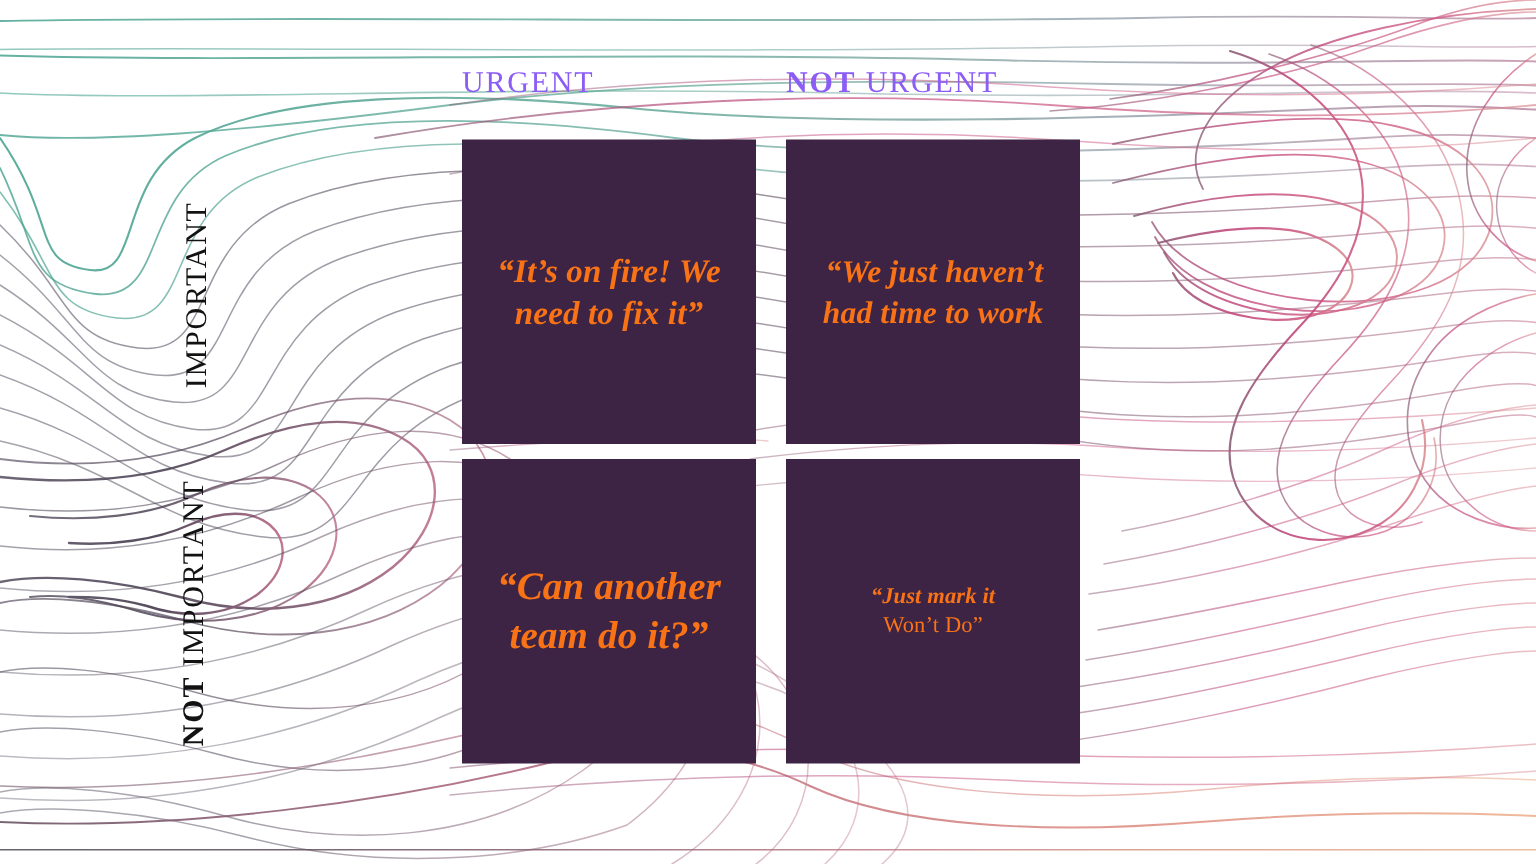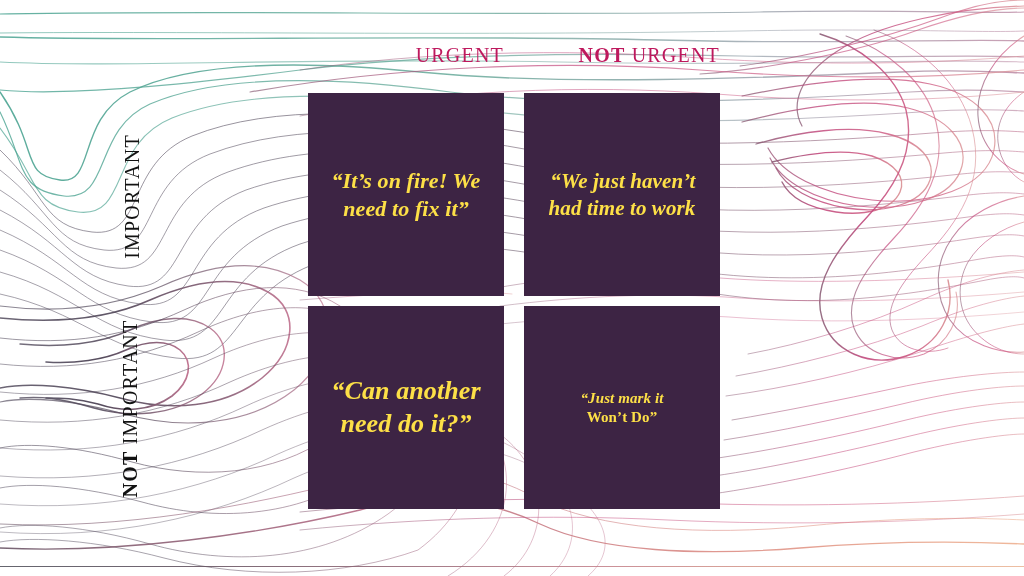--- a/index.html
+++ b/index.html
@@ -75,9 +75,9 @@
     font-family: "Liberation Serif", "DejaVu Serif", serif;
     font-size: 20px;
     letter-spacing: 1.2px;
-    color: #be185d;
+    color: #8b5cf6;
     white-space: nowrap;
-    text-align: right;
+    text-align: left;
   }
   #header-urgent {
     left: 308px;

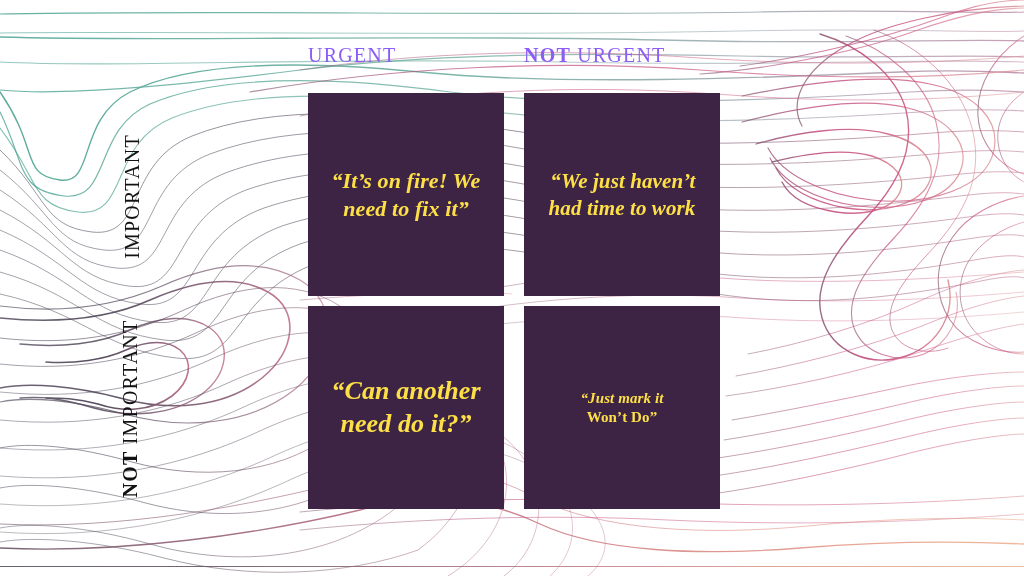--- a/index.html
+++ b/index.html
@@ -49,7 +49,7 @@
     box-sizing: border-box;
   }
   .quote {
-    color: #fde047;
+    color: #f97316;
     font-family: "Liberation Serif", "DejaVu Serif", serif;
     font-style: italic;
     font-weight: 700;

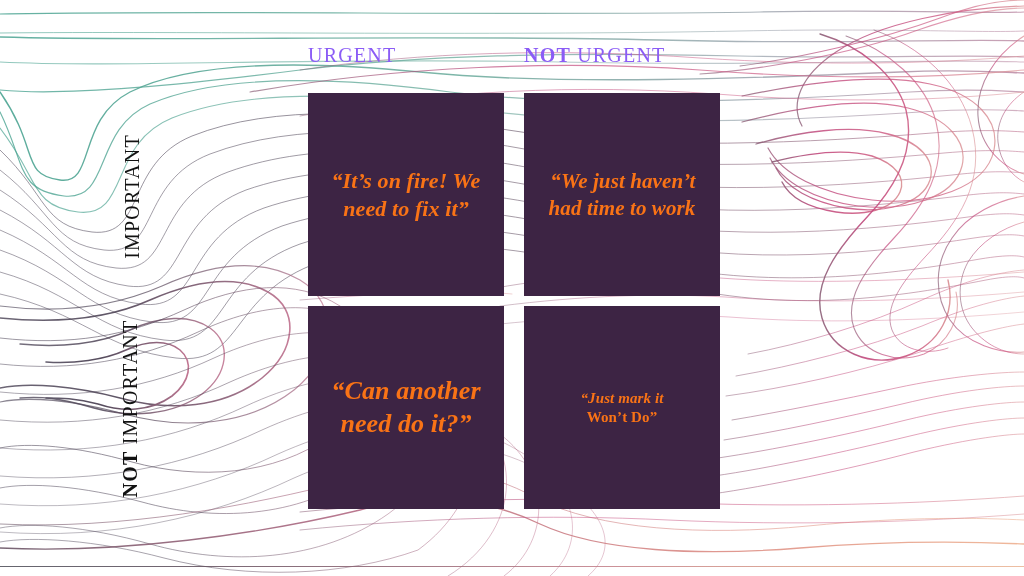--- a/index.html
+++ b/index.html
@@ -283,7 +283,7 @@
     <div class="quadrant" id="q-urgent-notimportant">
       <div class="quote">
         <span>“Can another</span><br>
-        <span>need do it?”</span>
+        <span>team do it?”</span>
       </div>
     </div>
 

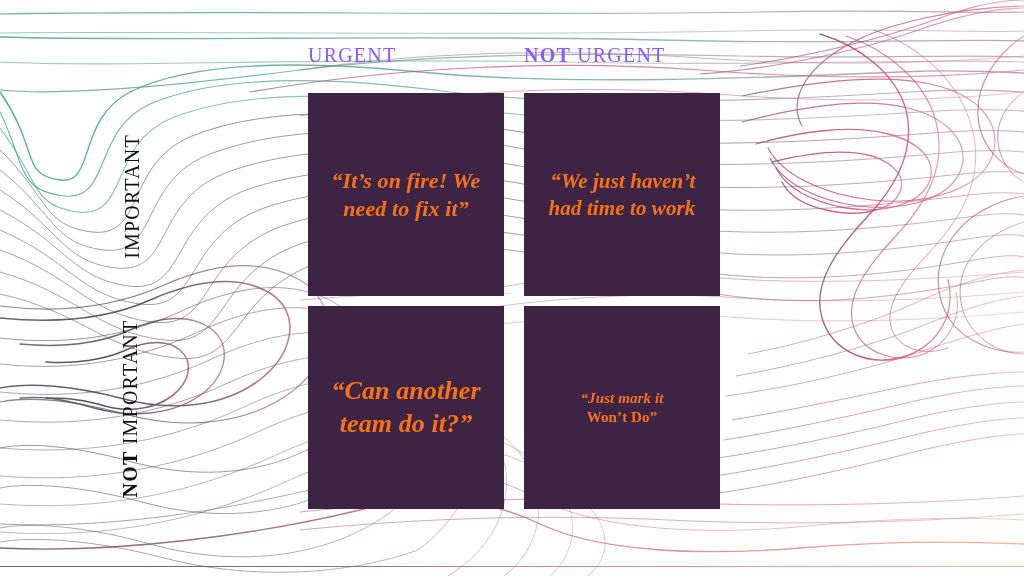--- a/index.html
+++ b/index.html
@@ -60,7 +60,7 @@
   }
   .quote .upright {
     font-style: normal;
-    font-weight: 700;
+    font-weight: 400;
     margin-top: 15px;
   }
   #q-urgent-important .quote { font-size: 22px; }

